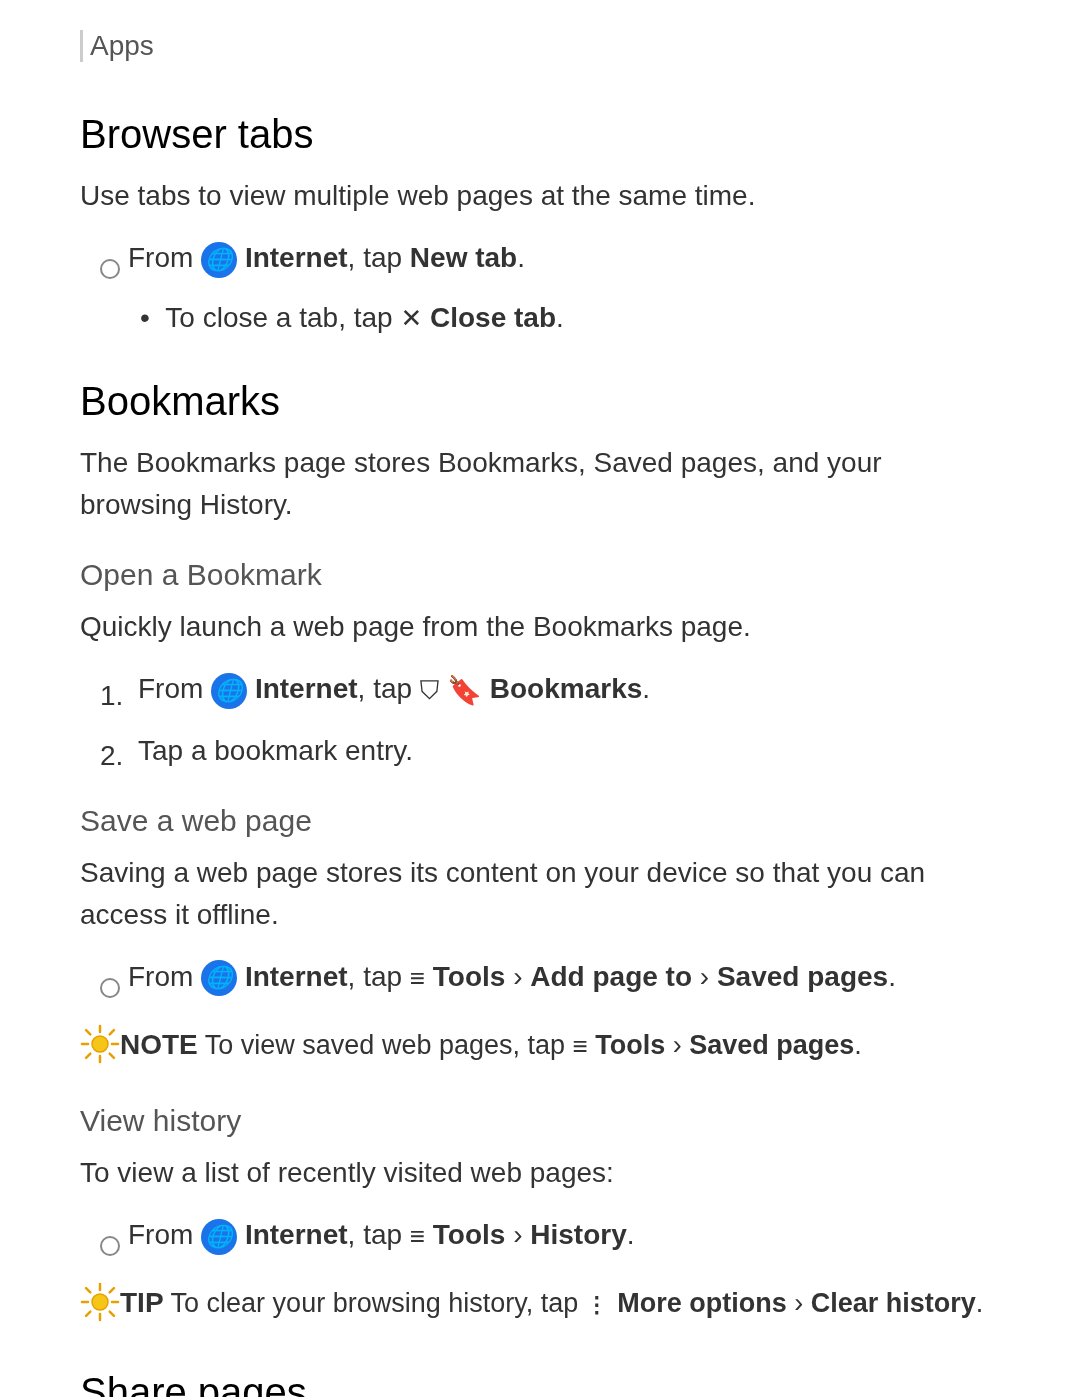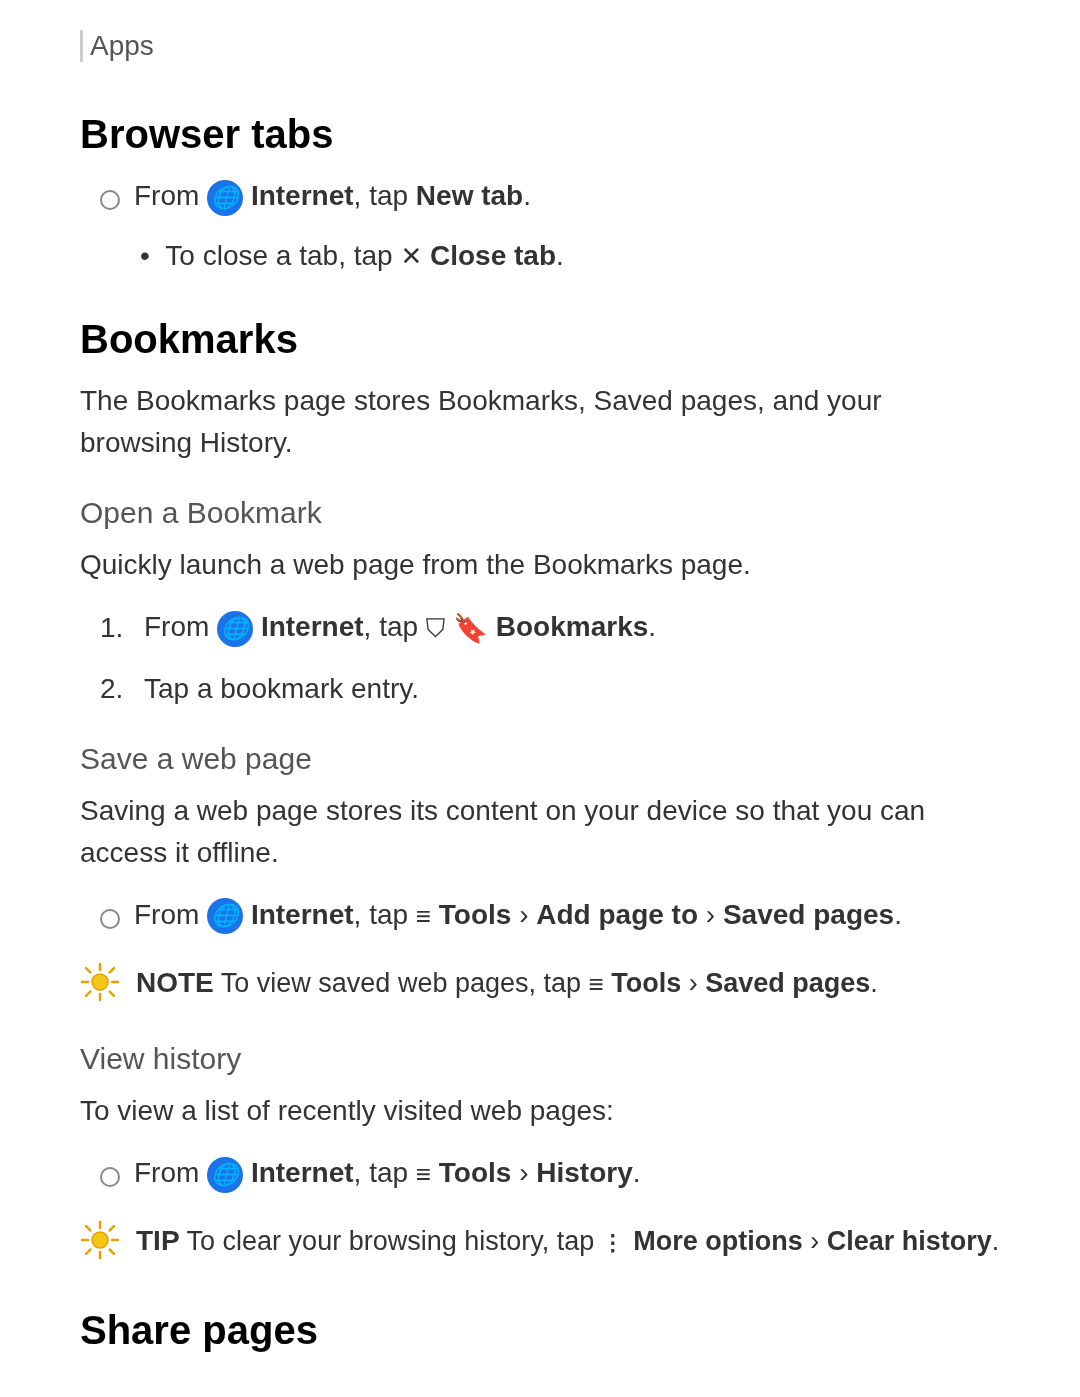--- a/index.html
+++ b/index.html
@@ -37,7 +37,7 @@
     
     .section-heading {
       font-size: 40px;
-      font-weight: 700;
+      font-weight: 400;
       color: #000000;
       margin-bottom: 18px;
       margin-top: 40px;

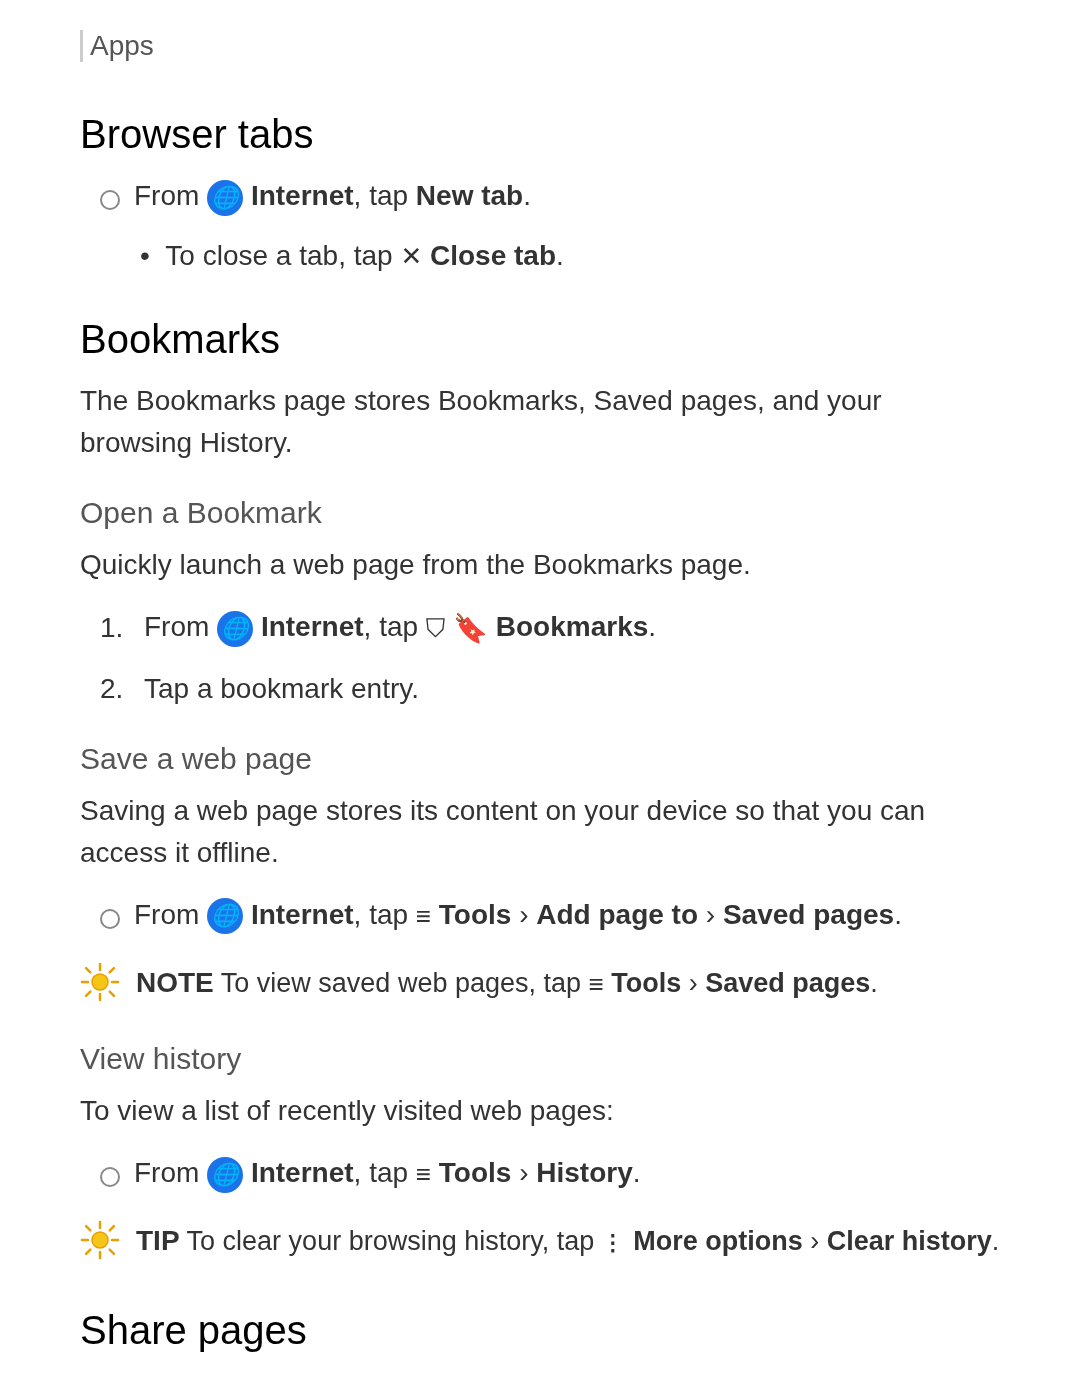--- a/index.html
+++ b/index.html
@@ -157,6 +157,7 @@
 
   <div>
     <h1 class="section-heading">Browser tabs</h1>
+    <p class="section-description">Use tabs to view multiple web pages at the same time.</p>
 
     <div class="step-row">
       <span class="circle-bullet"></span>

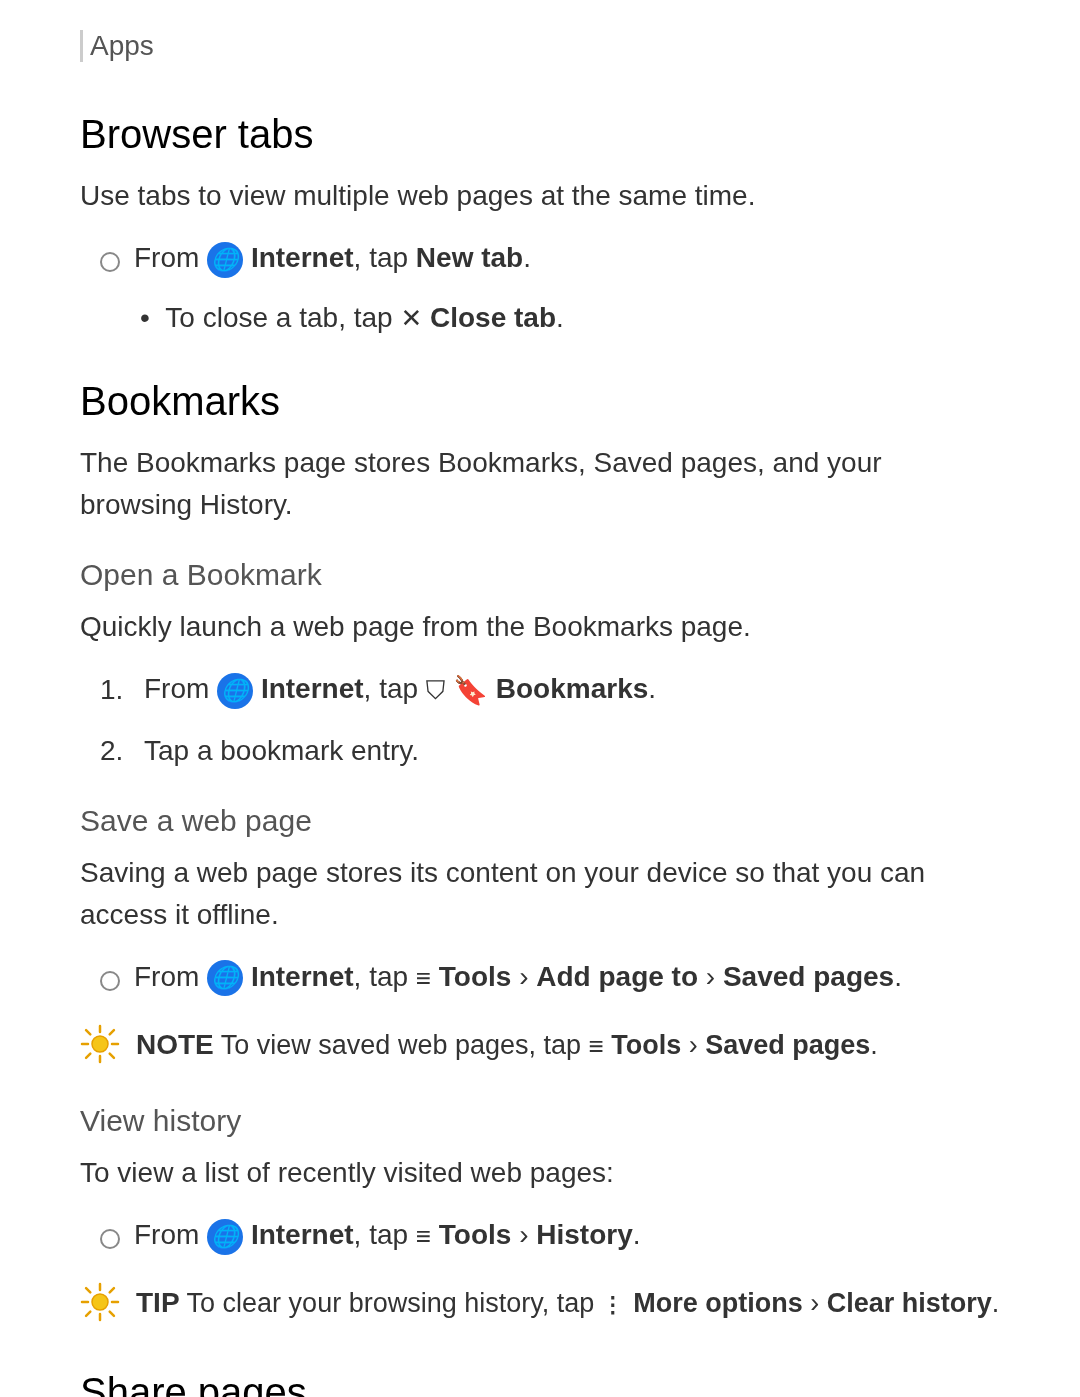--- a/index.html
+++ b/index.html
@@ -123,8 +123,8 @@
     
     .step-row {
       display: flex;
-      align-items: center;
-      gap: 14px;
+      align-items: flex-end;
+      gap: 8px;
       margin-bottom: 18px;
       margin-left: 20px;
     }

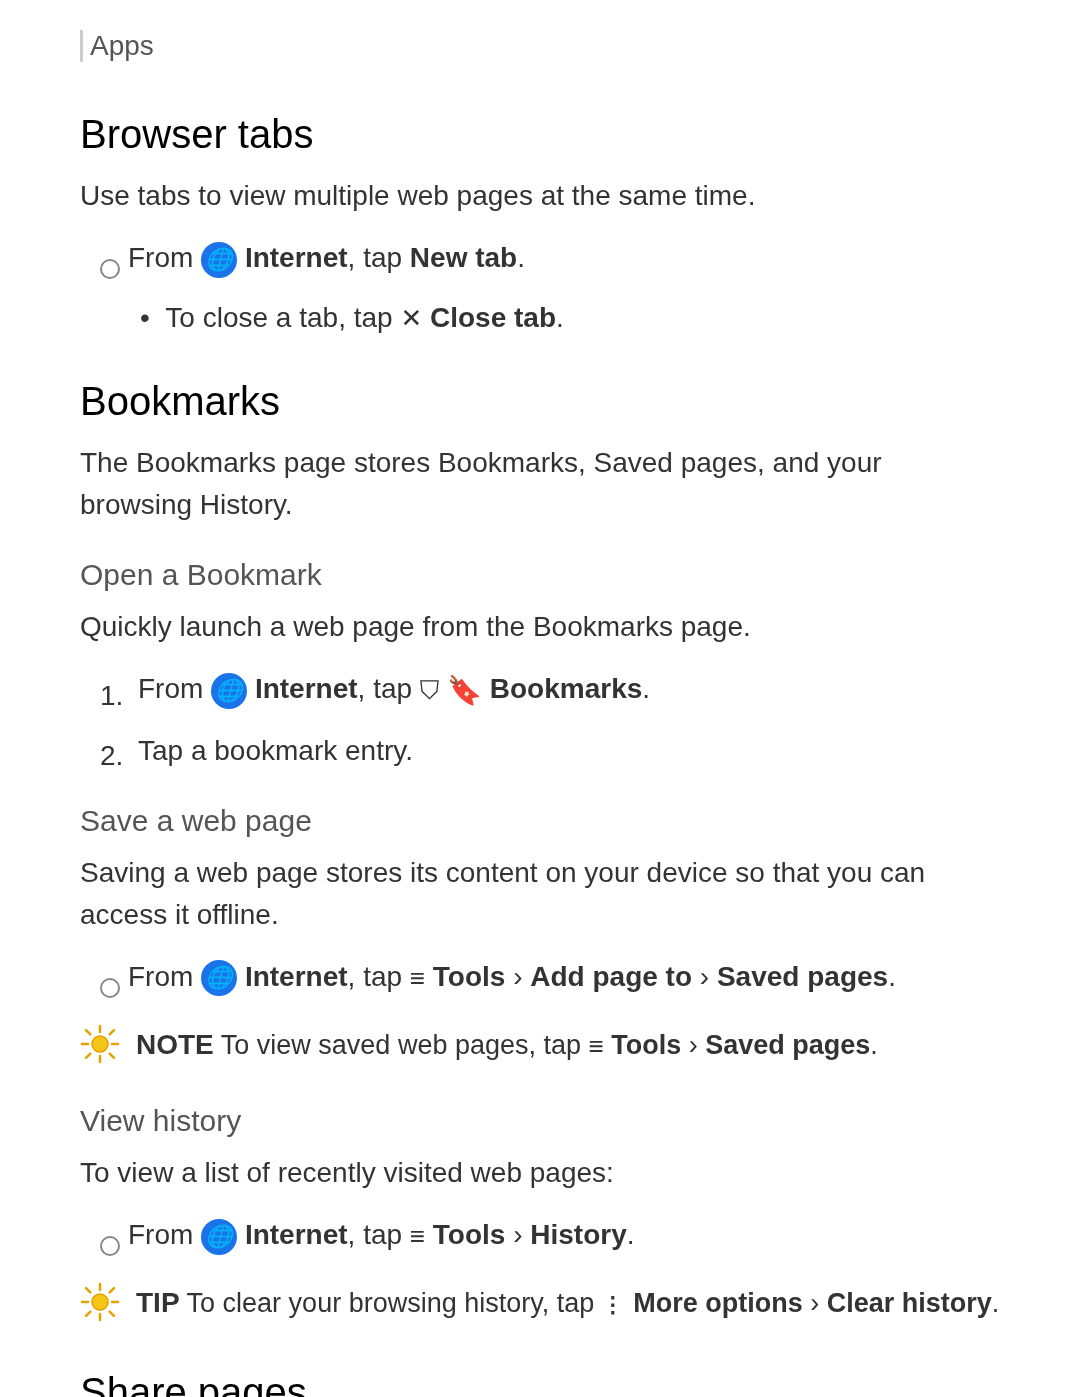--- a/index.html
+++ b/index.html
@@ -91,7 +91,6 @@
     .note-box {
       display: flex;
       align-items: flex-start;
-      gap: 16px;
       margin: 20px 0;
       padding: 6px 0;
     }

